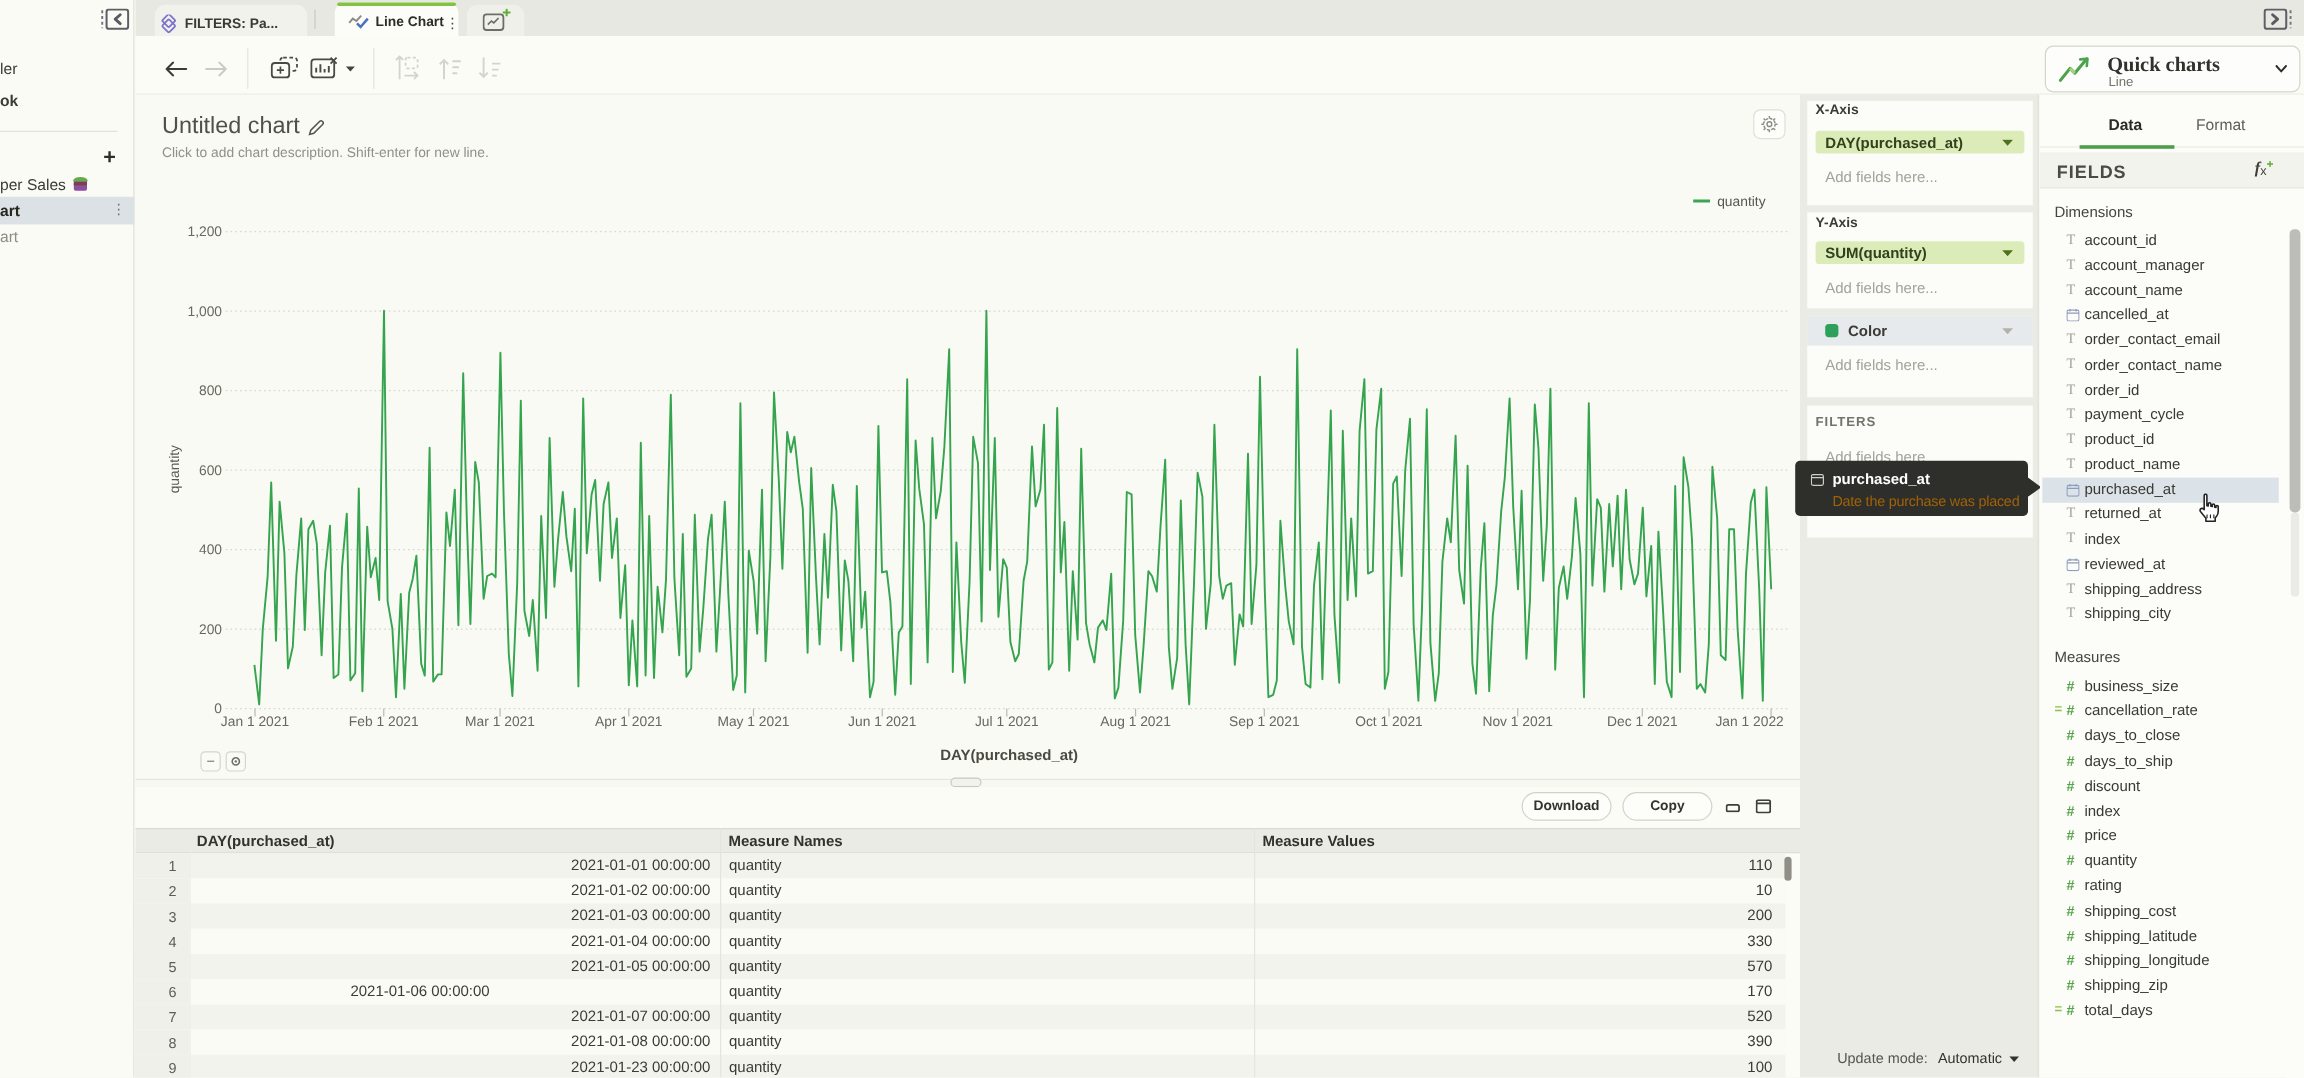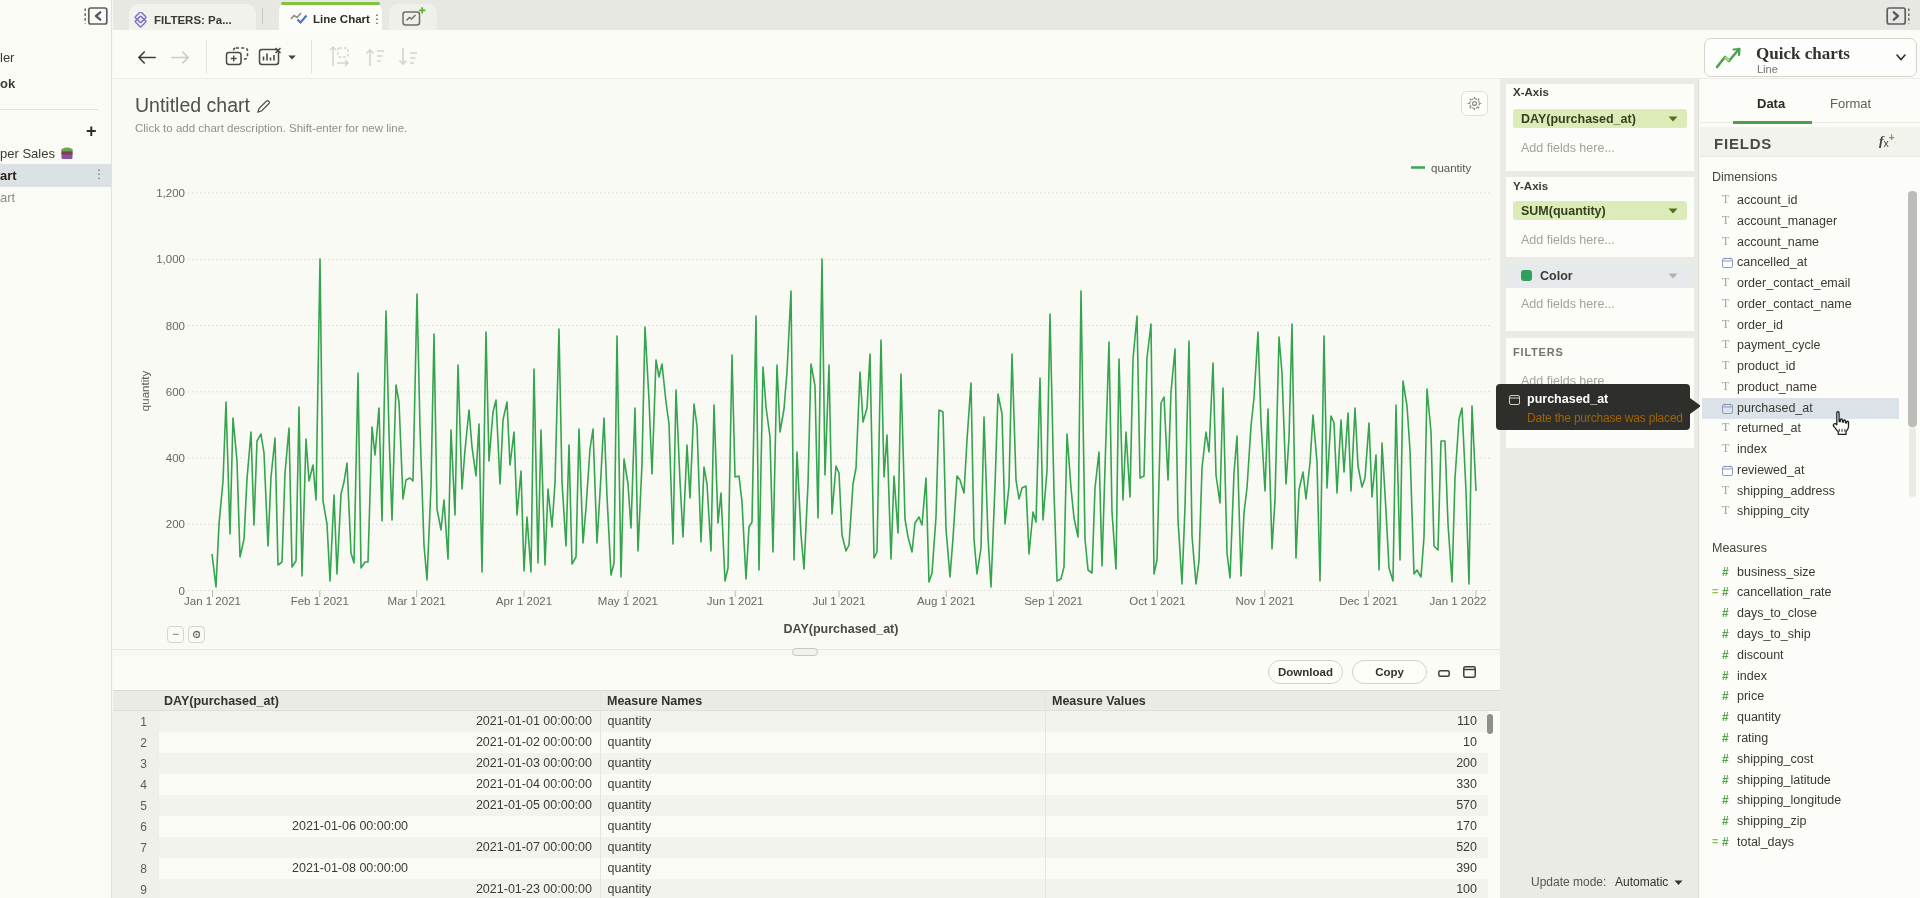--- a/index.html
+++ b/index.html
@@ -229,7 +229,7 @@
 <div style="position:absolute;left:112px;top:857.5px;width:1376px;height:21px;background:#fbfbf5">
 <span style="position:absolute;left:0;top:0;width:46px;height:21px;background:#f0f0ea"></span>
 <span style="position:absolute;left:5px;top:4px;font-size:12px;color:#5c5c54;width:30px;text-align:right">8</span>
-<span style="position:absolute;left:180px;top:3.5px;width:300px;text-align:left;font-size:12.5px;color:#3b3b34">2021-01-08 00:00:00</span>
+<span style="position:absolute;left:180px;top:3.5px;width:300px;text-align:right;font-size:12.5px;color:#3b3b34">2021-01-08 00:00:00</span>
 <span style="position:absolute;left:495.5px;top:3.5px;font-size:12.5px;color:#3b3b34">quantity</span>
 <span style="position:absolute;left:1165px;top:3.5px;width:200px;text-align:right;font-size:12.5px;color:#3b3b34">390</span>
 </div>

